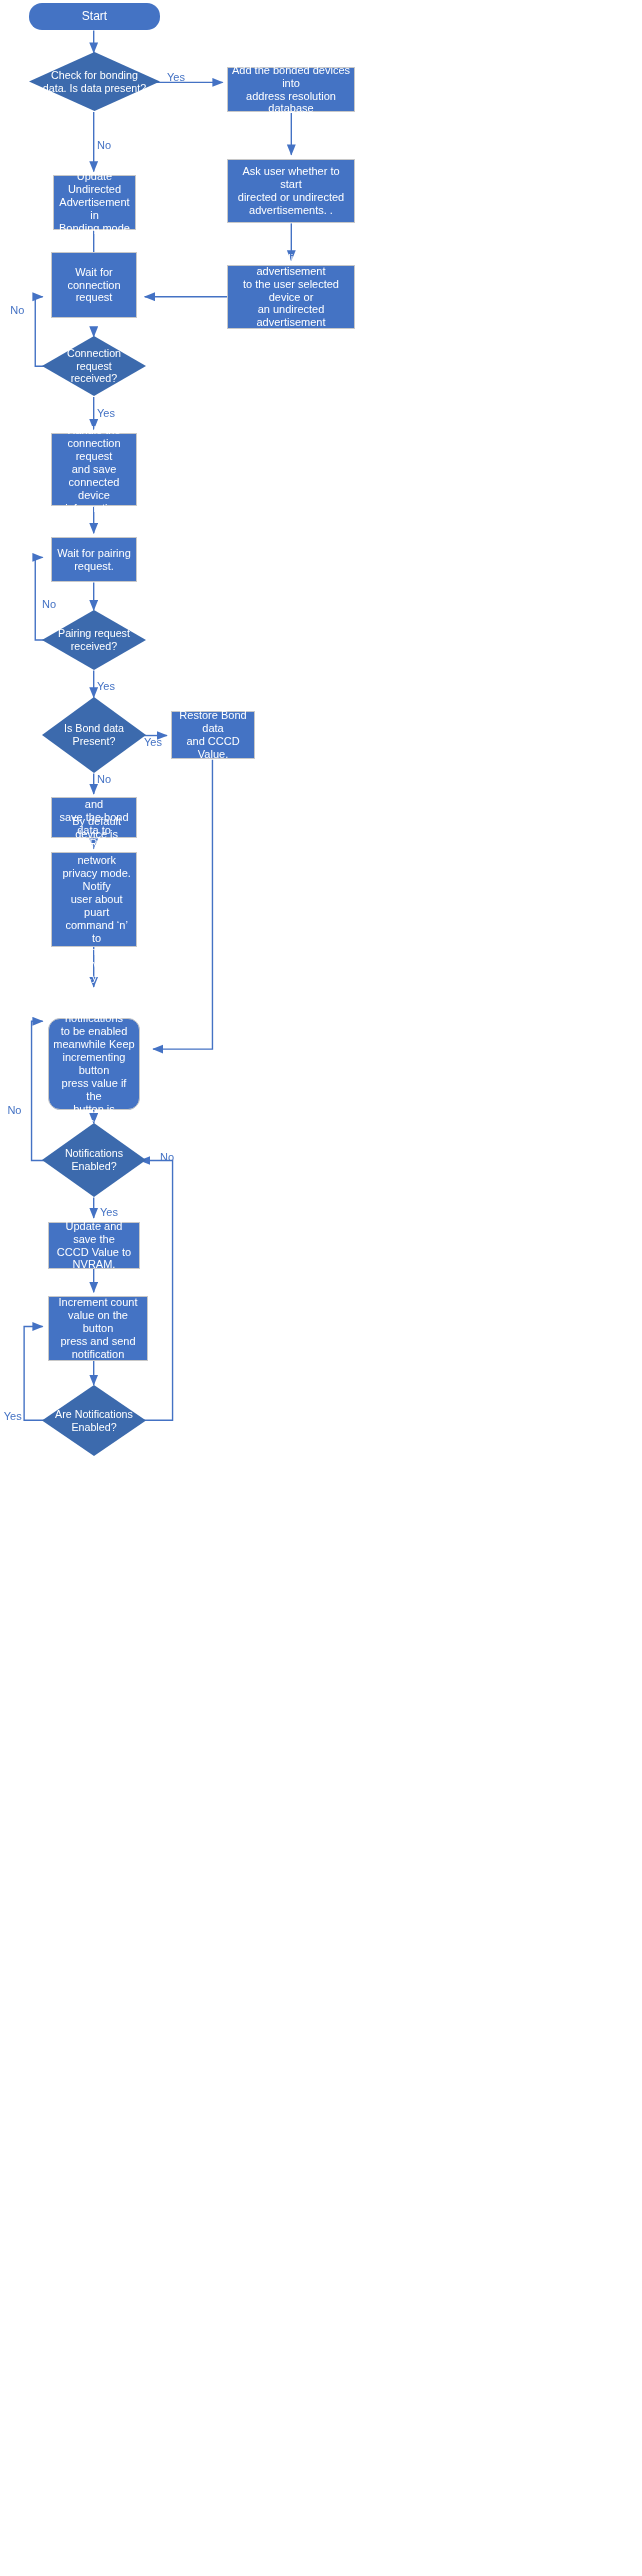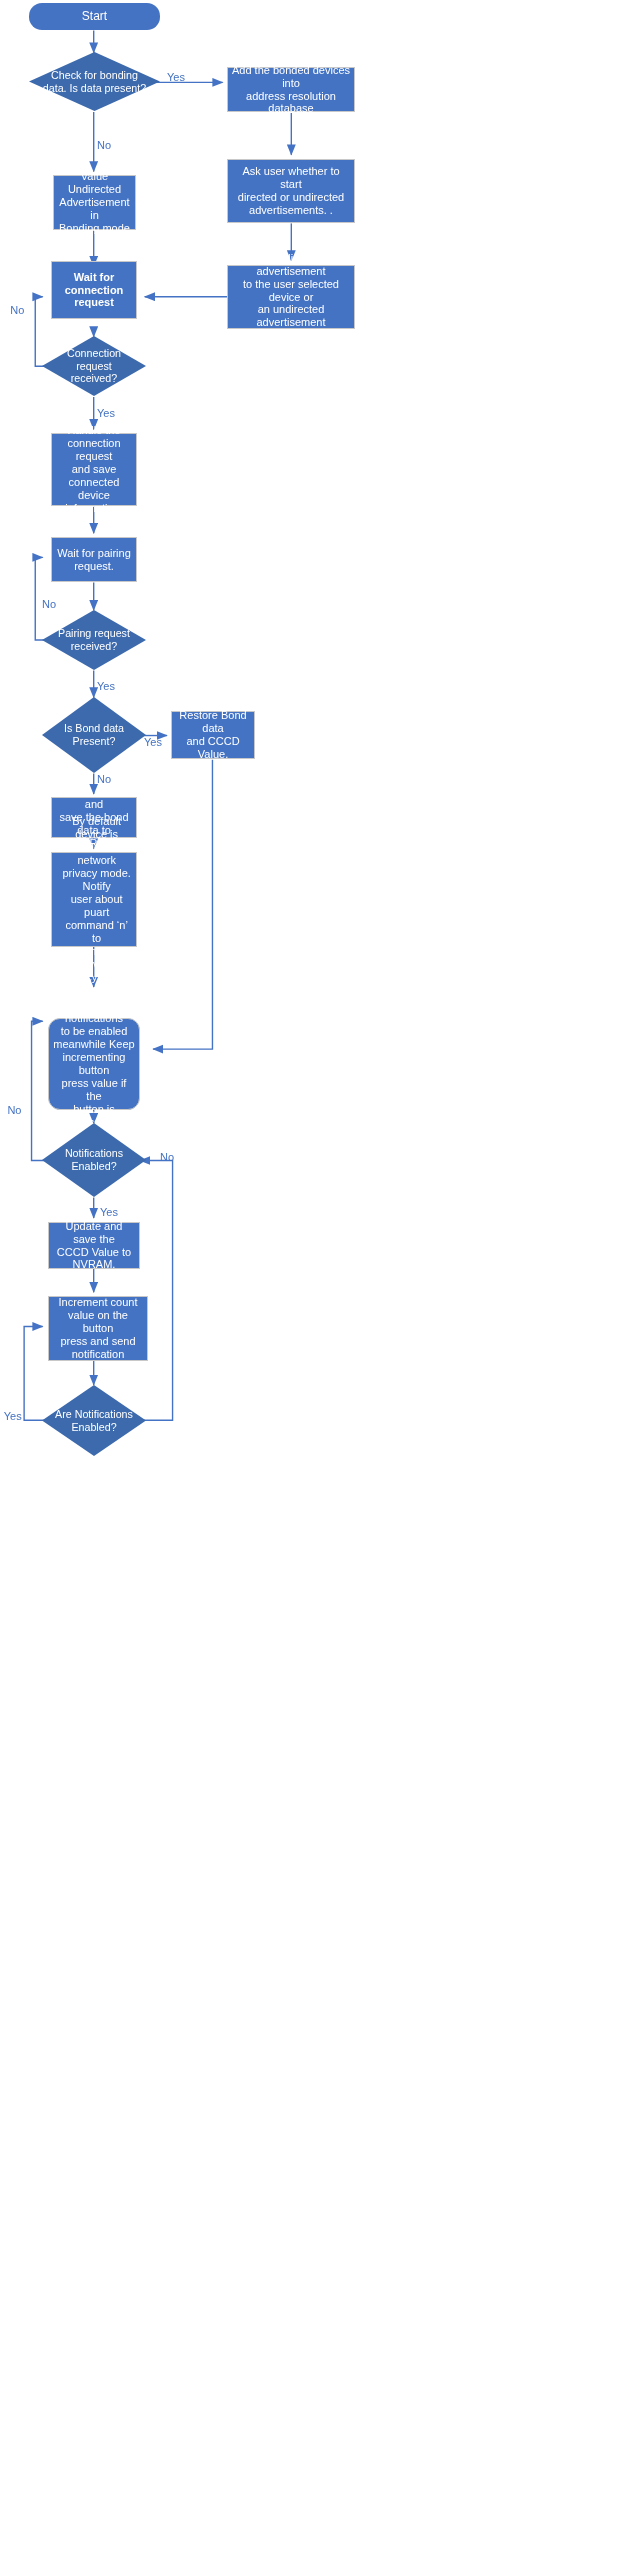--- a/index.html
+++ b/index.html
@@ -174,7 +174,7 @@
   </div>
 
   <div class="node proc" style="left:53px; top:175px; width:83px; height:55px;">
-    <span>Value Undirected
+    <span>Update Undirected
 Advertisement in
 Bonding mode</span>
   </div>

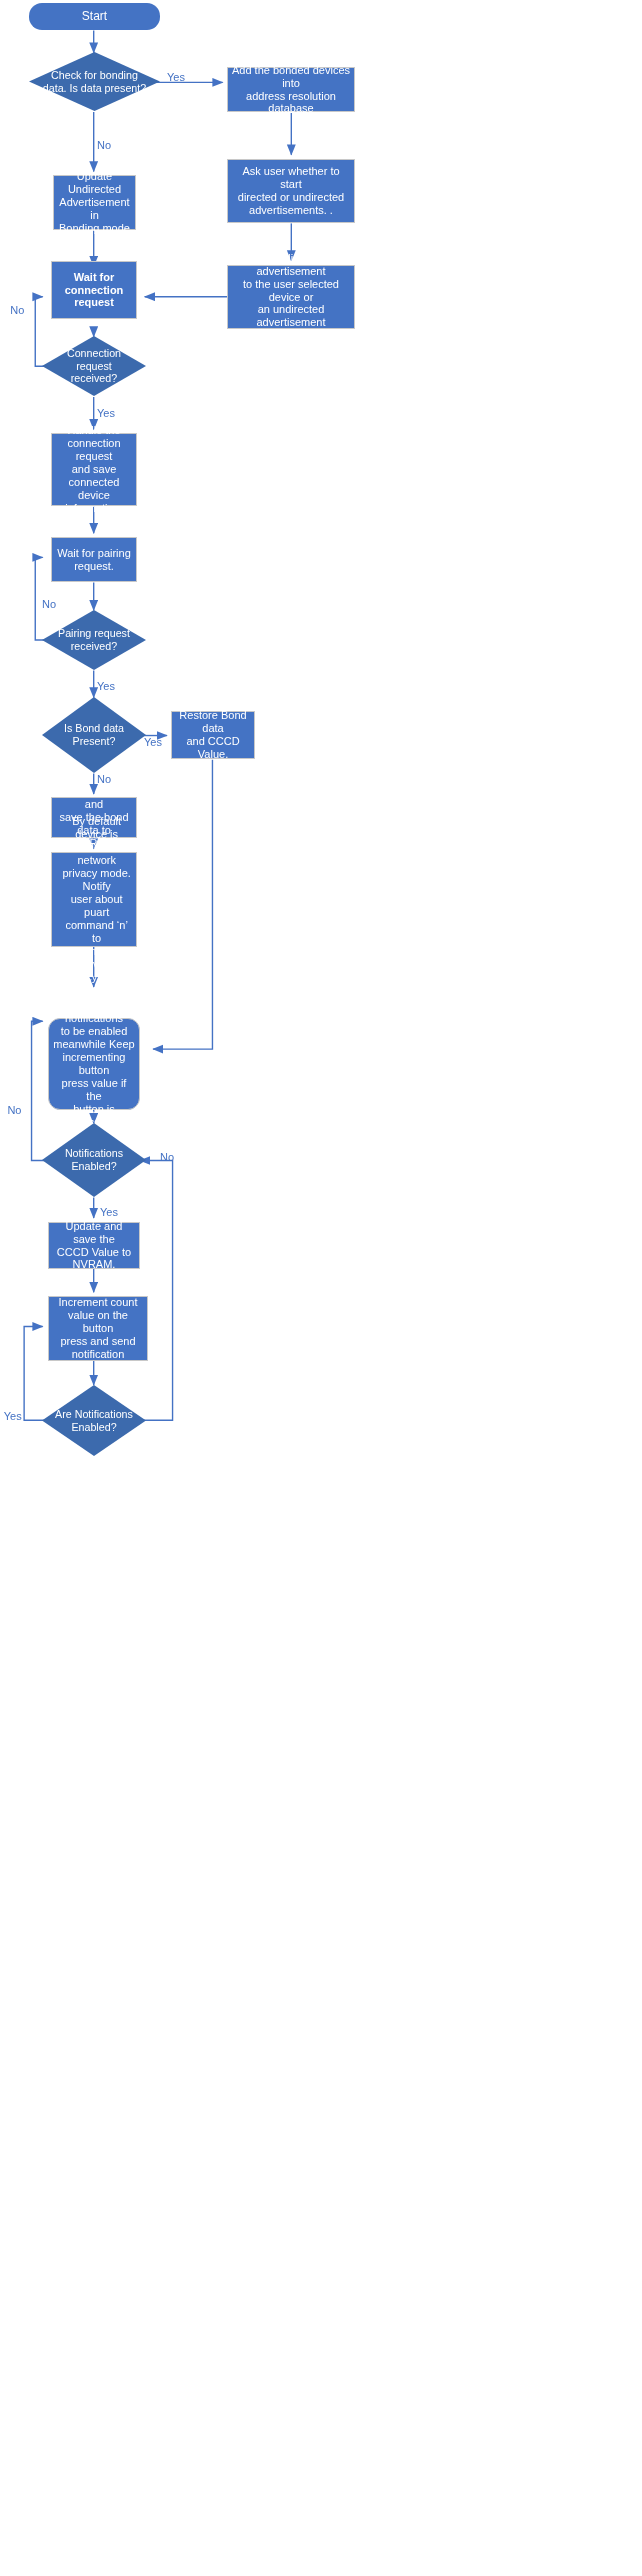--- a/index.html
+++ b/index.html
@@ -179,7 +179,7 @@
 Bonding mode</span>
   </div>
 
-  <div class="node proc" style="left:51px; top:261px; width:86px; height:58px;font-weight:bold;">
+  <div class="node proc" style="left:51px; top:252px; width:86px; height:66px;">
     <span>Wait for
 connection request</span>
   </div>

